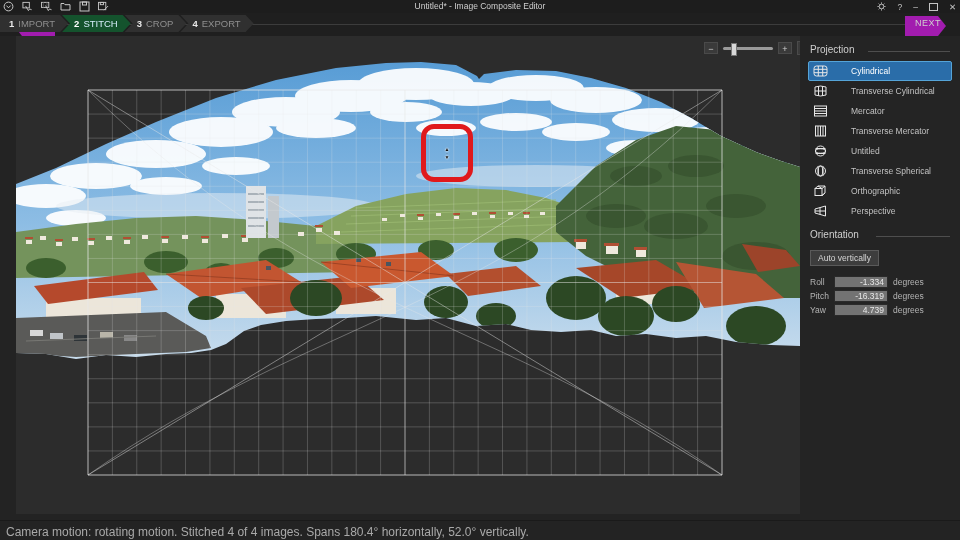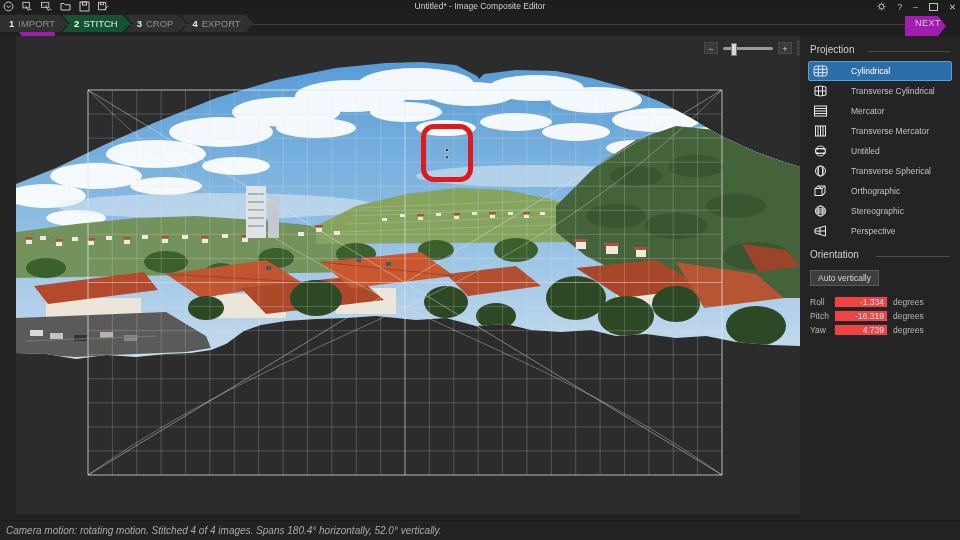--- a/index.html
+++ b/index.html
@@ -430,14 +430,6 @@
       </div>
     <div class="proj-item">
       <svg width="15" height="12" viewBox="0 0 15 12">
-          <circle cx="7.5" cy="6" r="5" fill="none" stroke="#e8e8e8"></circle>
-          <path d="M2.7,4 h9.6 M2.5,6 h10 M2.7,8 h9.6" stroke="#e8e8e8"></path>
-          <ellipse cx="7.5" cy="6" rx="2.4" ry="5" fill="none" stroke="#e8e8e8"></ellipse>
-        </svg>
-      <span>Stereographic</span>
-      </div>
-    <div class="proj-item">
-      <svg width="15" height="12" viewBox="0 0 15 12">
           <polygon points="2,4 2,8 12.5,11 12.5,1" fill="none" stroke="#e8e8e8"></polygon>
           <path d="M2,6 L12.5,6 M7,2.6 V9.4" stroke="#e8e8e8"></path>
         </svg>

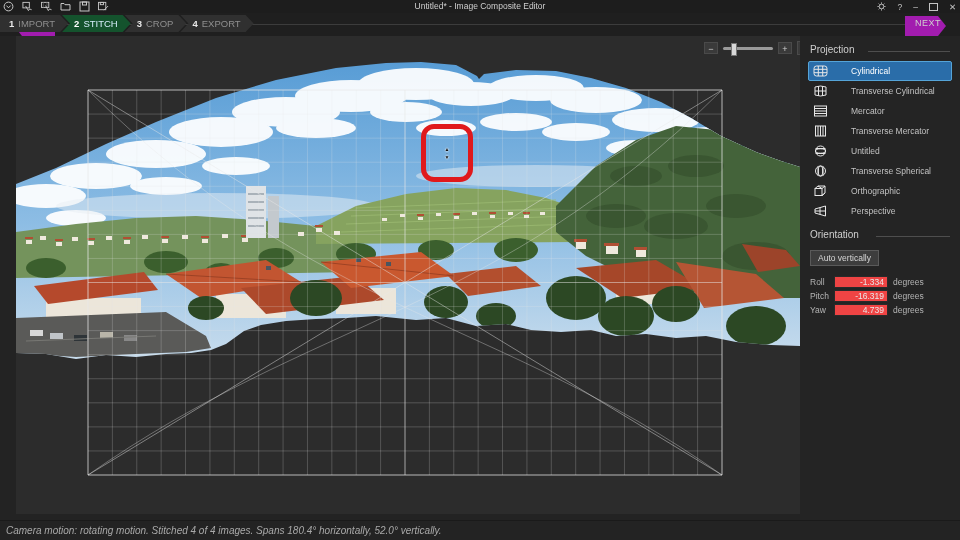--- a/index.html
+++ b/index.html
@@ -59,7 +59,7 @@
     color:#d6d6d6;font-size:8.5px;padding:2px 7px;}
   .deg-row{display:flex;align-items:center;margin:2px 10px;font-size:8.5px;color:#b5b5b5;}
   .deg-row .lbl{width:24px;}
-  .deg-row .val{width:46px;background:#ef4444;border:1px solid #2a2a2a;color:#e8e8e8;
+  .deg-row .val{width:46px;background:#737373;border:1px solid #2a2a2a;color:#e8e8e8;
     text-align:right;padding:0 3px;height:10px;line-height:10px;}
   .deg-row .unit{margin-left:5px;}
   

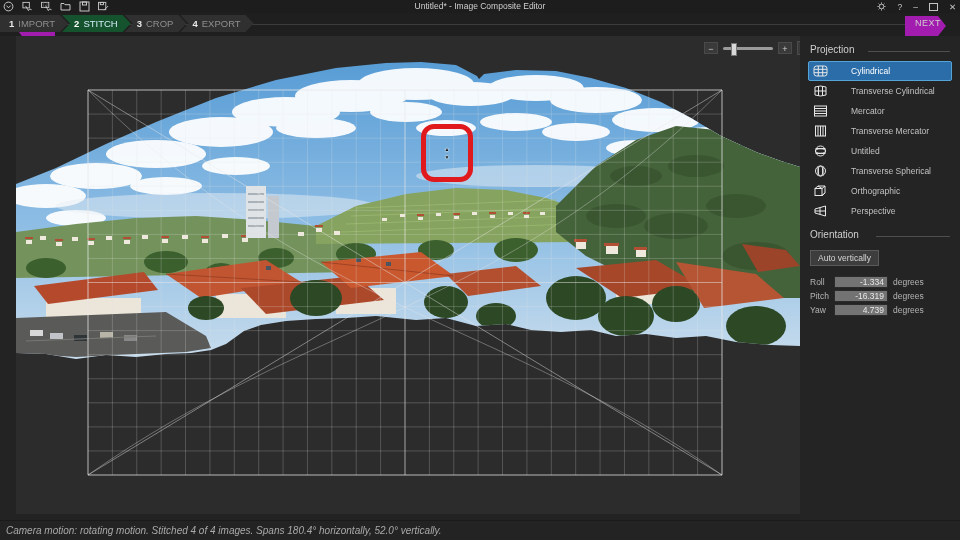--- a/index.html
+++ b/index.html
@@ -65,7 +65,7 @@
   
   #statusbar{position:absolute;left:0;top:520px;width:960px;height:20px;background:#232323;
     border-top:1px solid #1a1a1a;}
-  #status-text{position:absolute;left:6px;top:4px;font-size:10px;color:#a9a9a9;font-style:italic;}
+  #status-text{position:absolute;left:6px;top:4px;font-size:12px;color:#a9a9a9;}
   svg{display:block;}
 </style>
 </head>

